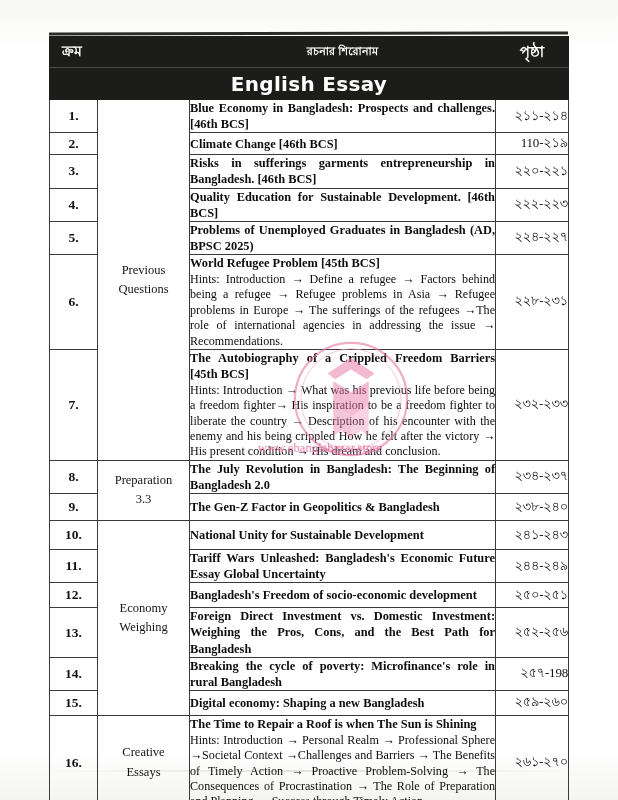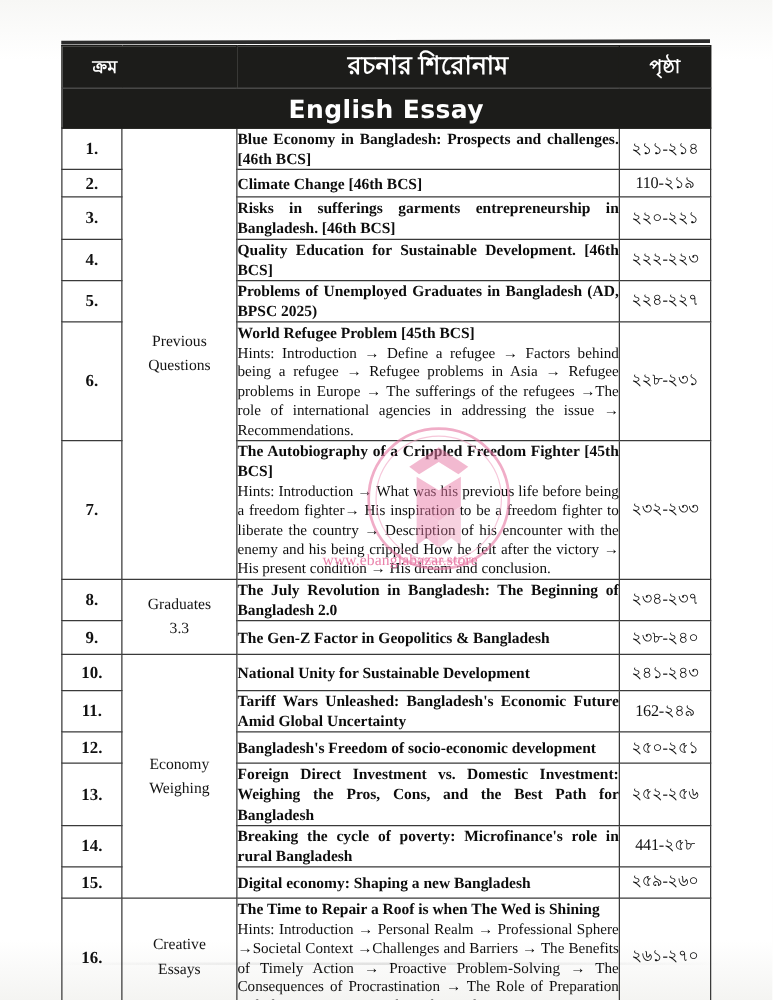--- a/index.html
+++ b/index.html
@@ -71,7 +71,7 @@
     border-bottom: 1px solid #4a4a4a;
     letter-spacing: .2px;
   }
-  tr.hdr th.h-num   { text-align: left; padding-left: 24px; font-size: 14px;}
+  tr.hdr th.h-num   { text-align: left; padding-left: 12px; font-size: 14px;}
   tr.hdr th.h-page  { font-size: 15px; }
 
   tr.section-band td {

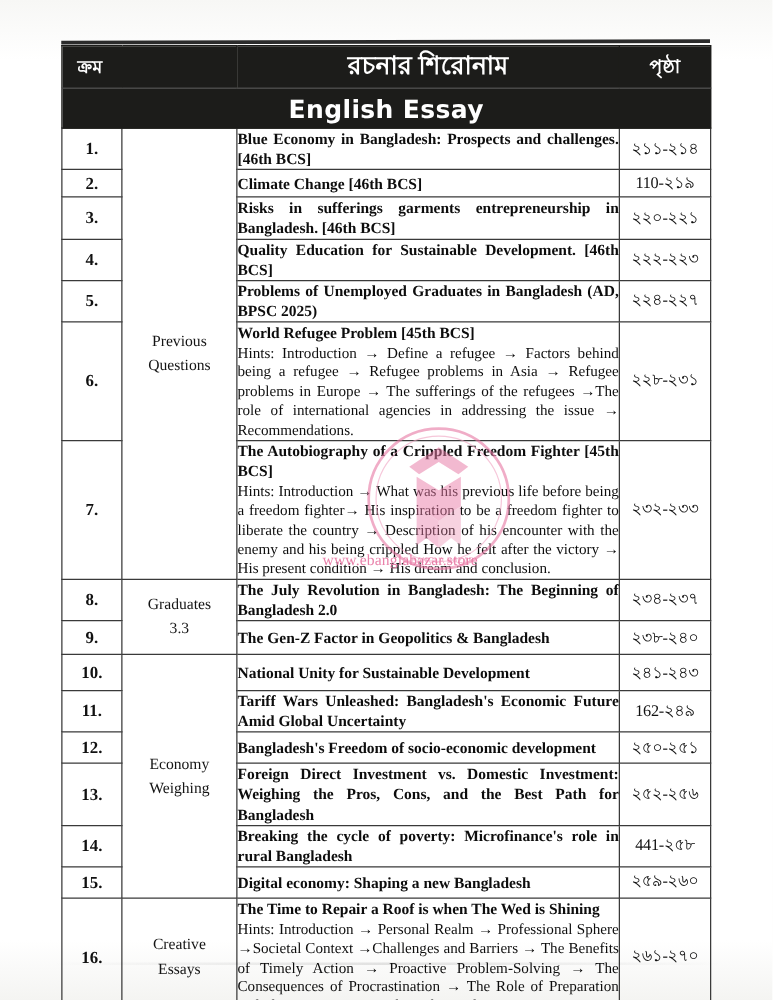--- a/index.html
+++ b/index.html
@@ -65,7 +65,7 @@
     color: #ffffff;
     height: 30px;
     font-weight: 700;
-    font-size: 20px;
+    font-size: 11px;
     text-align: center;
     border: 1px solid #1c1c1a;
     border-bottom: 1px solid #4a4a4a;

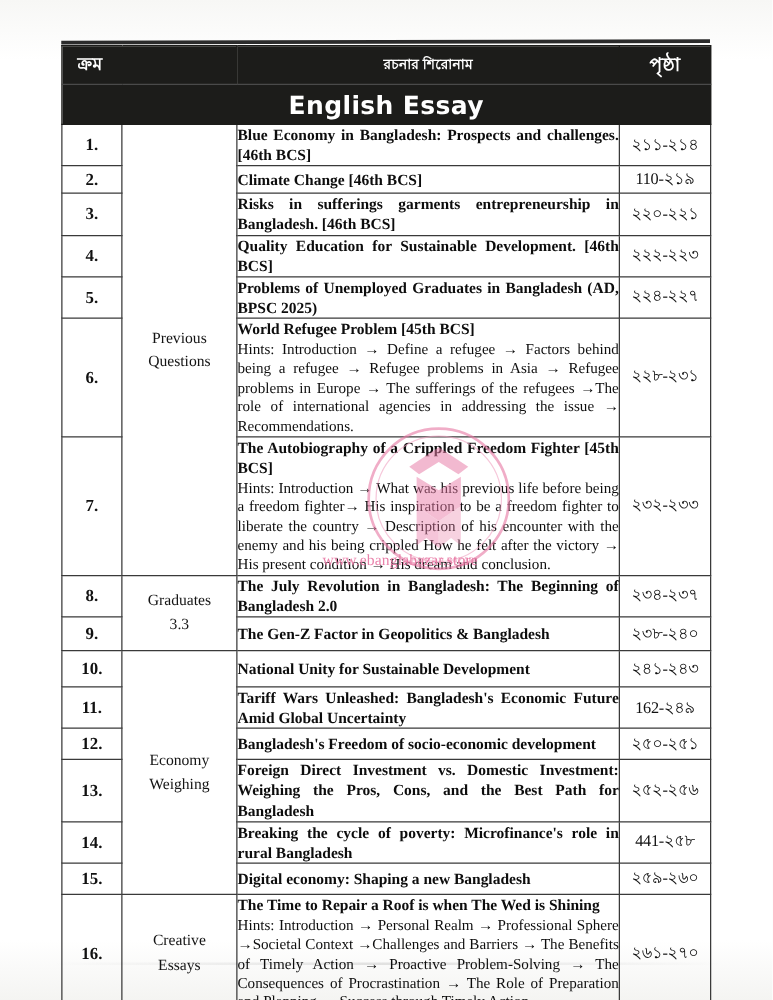--- a/index.html
+++ b/index.html
@@ -126,7 +126,7 @@
   }
 
   td.page {
-    text-align: center;
+    text-align: right;
     font-size: 13px;
     color: #111;
     font-family: "Liberation Serif", "DejaVu Sans", serif;

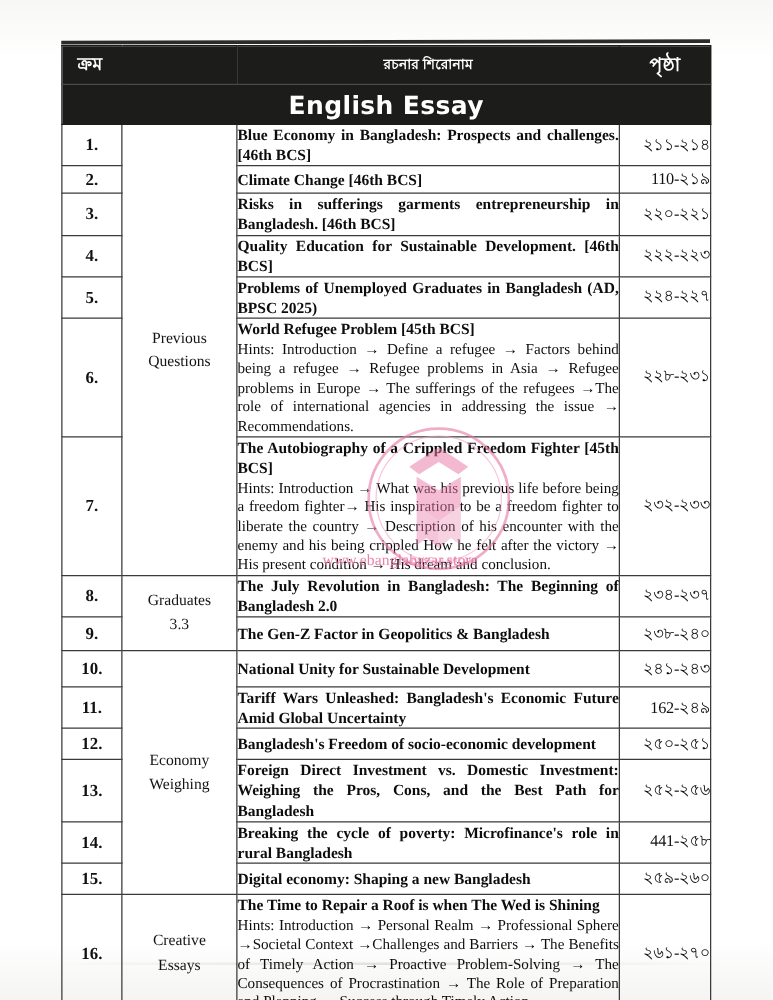--- a/index.html
+++ b/index.html
@@ -250,7 +250,7 @@
       <tr>
         <td class="num">7.</td>
         <td class="title">
-          <span class="tt">The Autobiography of a Crippled Freedom Fighter [45th BCS]</span>
+          <span class="tt">The Autobiography of a Crippled Freedom Barriers [45th BCS]</span>
           <span class="hints">Hints: Introduction → What was his previous life before being a freedom fighter→ His inspiration to be a freedom fighter to liberate the country → Description of his encounter with the enemy and his being crippled How he felt after the victory → His present condition → His dream and conclusion.</span>
         </td>
         <td class="page">২৩২-২৩৩</td>

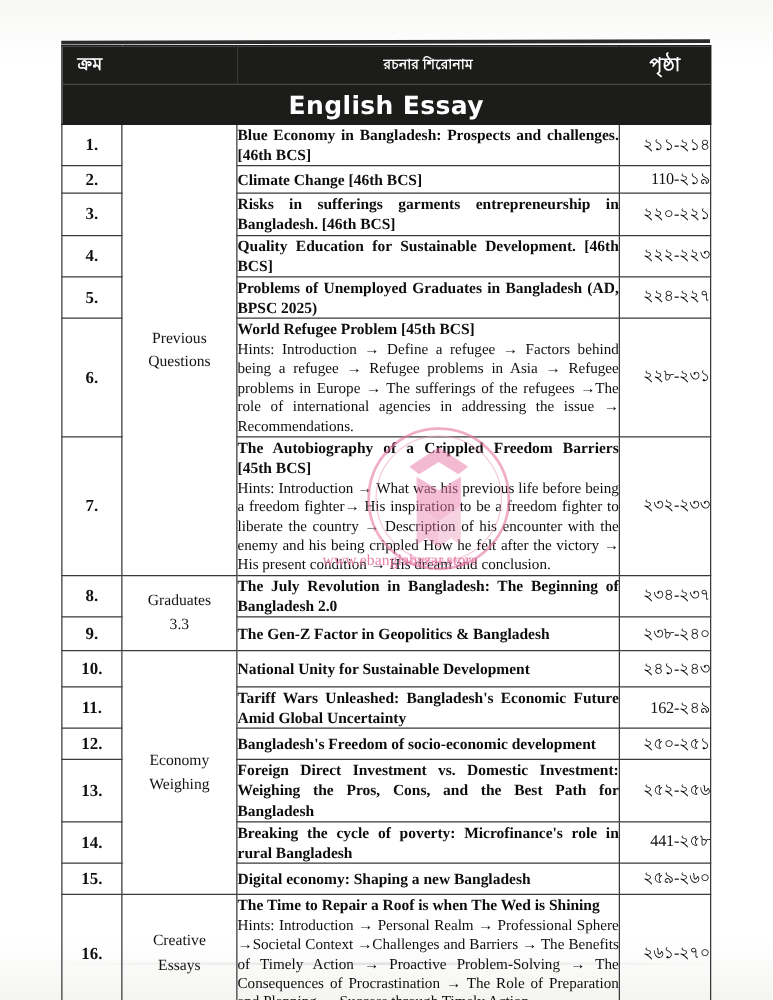--- a/index.html
+++ b/index.html
@@ -259,7 +259,7 @@
       <tr>
         <td class="num">8.</td>
         <td class="cat" rowspan="2">
-          <div>Graduates</div>
+          <div>Preparation</div>
           <div>3.3</div>
         </td>
         <td class="title">

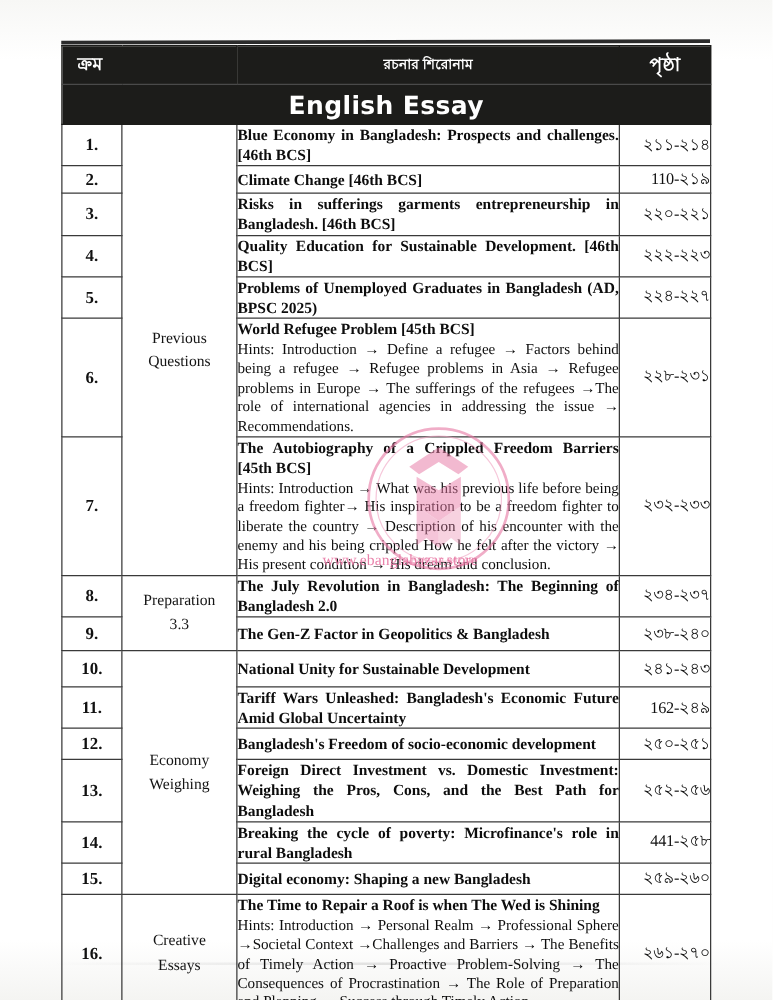--- a/index.html
+++ b/index.html
@@ -291,7 +291,7 @@
       <tr>
         <td class="num">11.</td>
         <td class="title">
-          <span class="tt">Tariff Wars Unleashed: Bangladesh's Economic Future Amid Global Uncertainty</span>
+          <span class="tt">Tariff Wars Unleashed: Bangladesh's Economic Future Essay Global Uncertainty</span>
         </td>
         <td class="page">162-২৪৯</td>
       </tr>

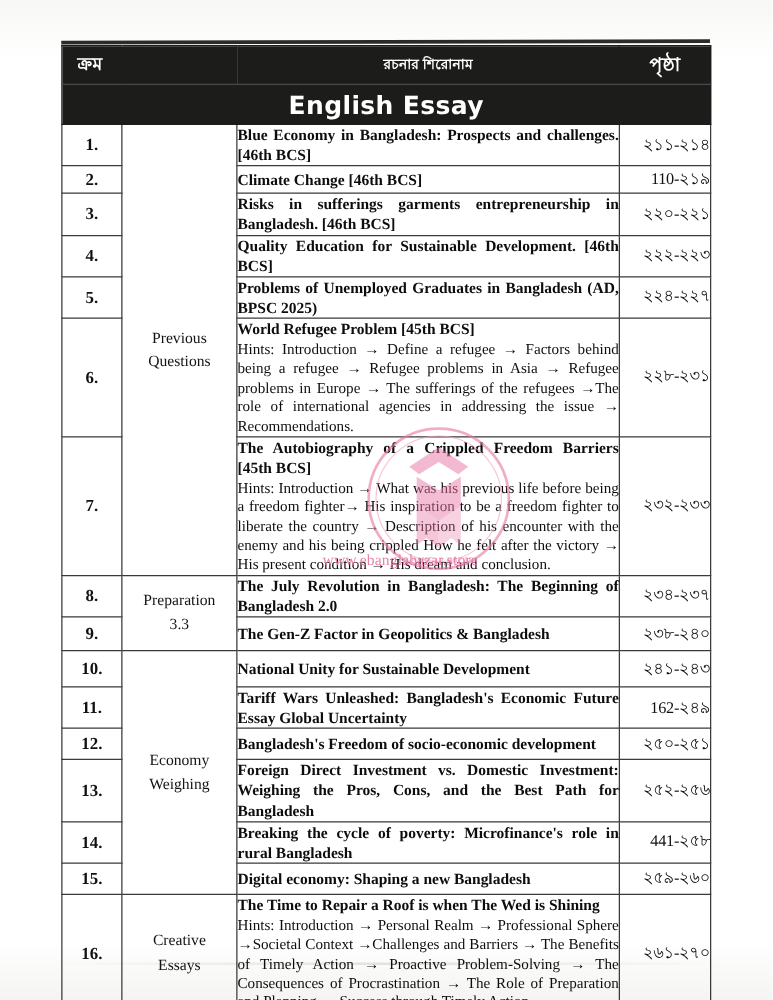--- a/index.html
+++ b/index.html
@@ -293,7 +293,7 @@
         <td class="title">
           <span class="tt">Tariff Wars Unleashed: Bangladesh's Economic Future Essay Global Uncertainty</span>
         </td>
-        <td class="page">162-২৪৯</td>
+        <td class="page">২৪৪-২৪৯</td>
       </tr>
 
       <tr>

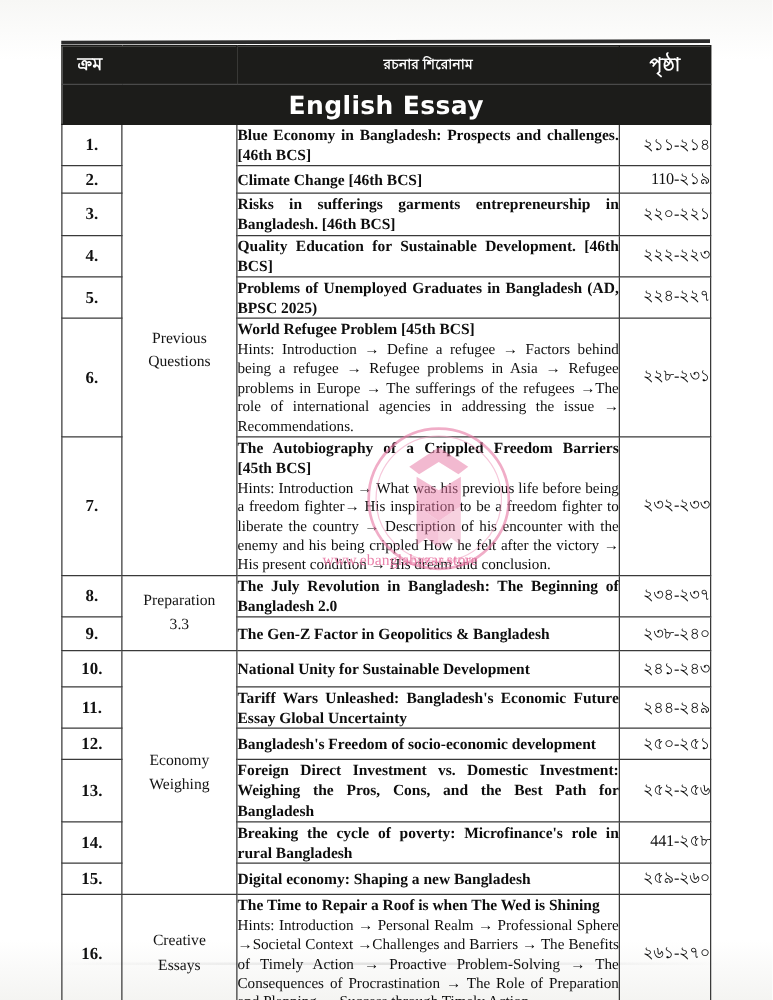--- a/index.html
+++ b/index.html
@@ -317,7 +317,7 @@
         <td class="title">
           <span class="tt">Breaking the cycle of poverty: Microfinance's role in rural Bangladesh</span>
         </td>
-        <td class="page">441-২৫৮</td>
+        <td class="page">২৫৭-198</td>
       </tr>
 
       <tr>

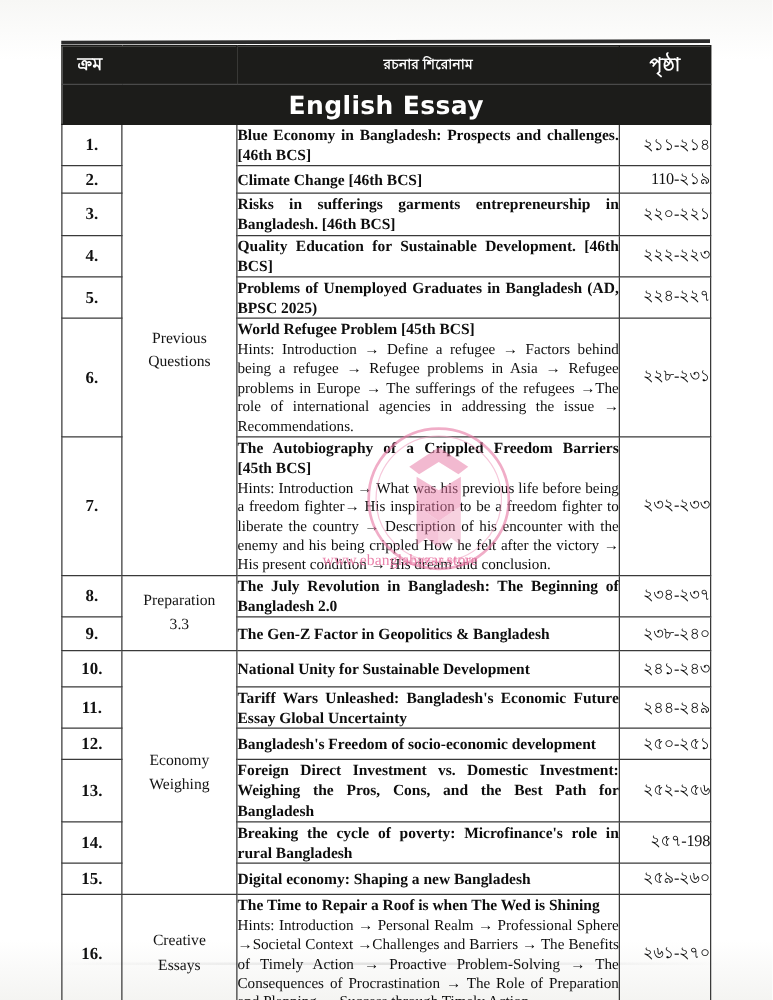--- a/index.html
+++ b/index.html
@@ -335,7 +335,7 @@
           <div>Essays</div>
         </td>
         <td class="title">
-          <span class="tt">The Time to Repair a Roof is when The Wed is Shining</span>
+          <span class="tt">The Time to Repair a Roof is when The Sun is Shining</span>
           <span class="hints">Hints: Introduction → Personal Realm → Professional Sphere →Societal Context →Challenges and Barriers → The Benefits of Timely Action → Proactive Problem-Solving → The Consequences of Procrastination → The Role of Preparation and Planning → Success through Timely Action.</span>
         </td>
         <td class="page">২৬১-২৭০</td>

